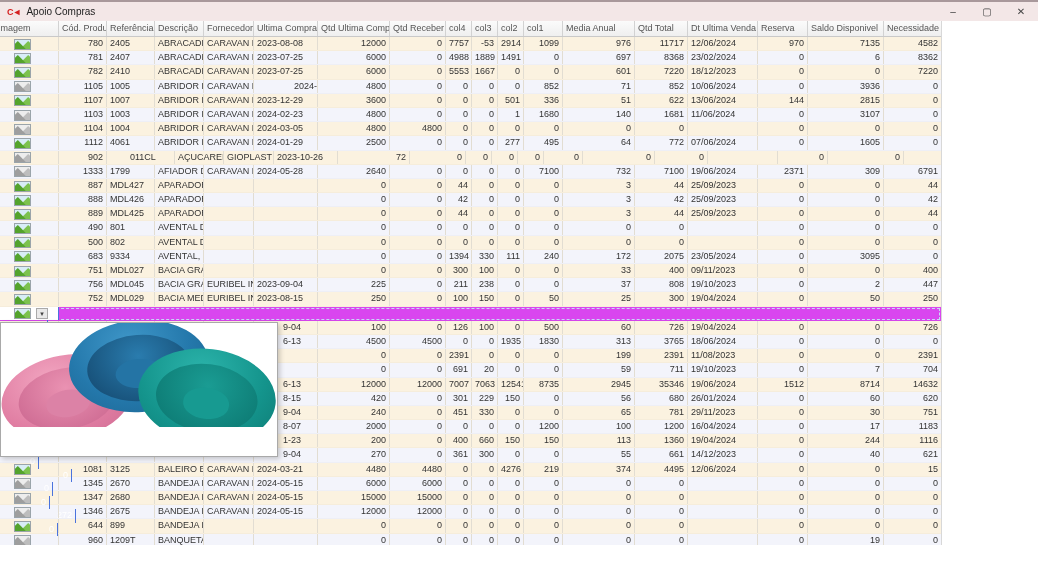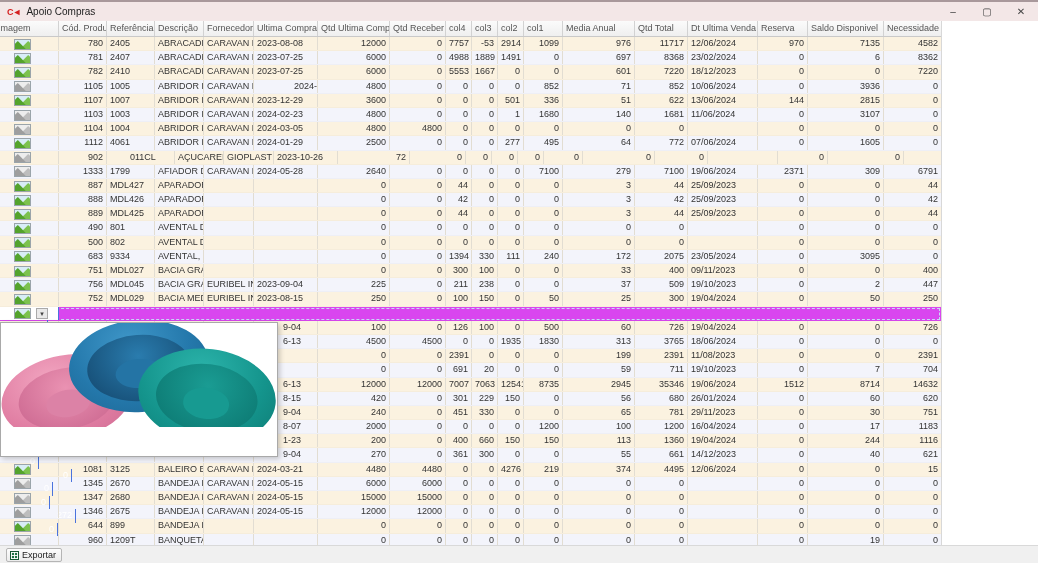--- a/index.html
+++ b/index.html
@@ -326,7 +326,7 @@
           <div class="cell al-r" style="width: 26px;">0</div>
           <div class="cell al-r" style="width: 26px;">0</div>
           <div class="cell al-r" style="width: 39px;">7100</div>
-          <div class="cell al-r" style="width: 72px;">279</div>
+          <div class="cell al-r" style="width: 72px;">732</div>
           <div class="cell al-r" style="width: 53px;">7100</div>
           <div class="cell" style="width: 70px;">19/06/2024</div>
           <div class="cell al-r" style="width: 50px;">2371</div>

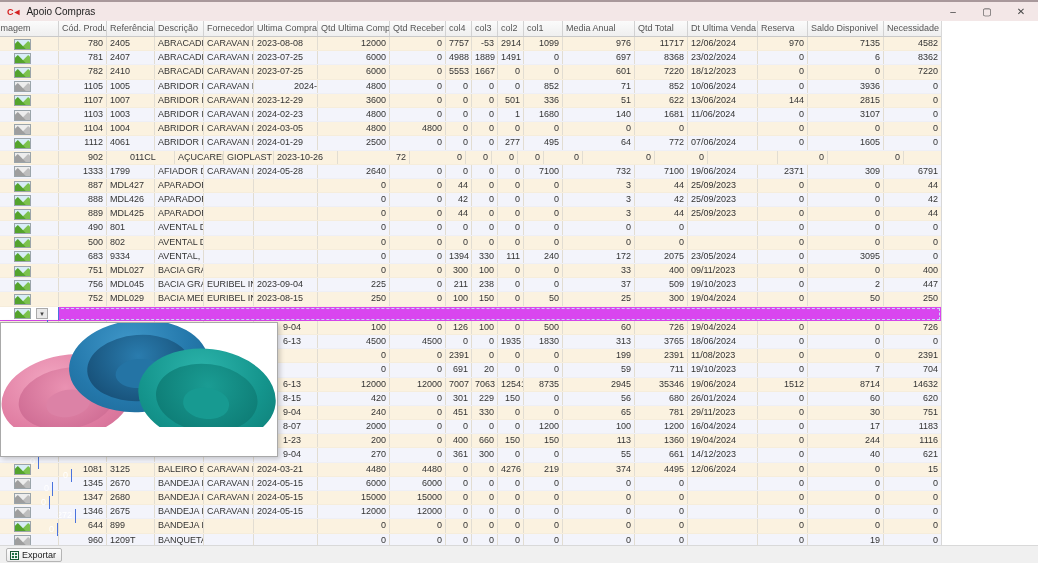--- a/index.html
+++ b/index.html
@@ -487,7 +487,7 @@
           <div class="cell al-r" style="width: 26px;">0</div>
           <div class="cell al-r" style="width: 39px;">0</div>
           <div class="cell al-r" style="width: 72px;">37</div>
-          <div class="cell al-r" style="width: 53px;">509</div>
+          <div class="cell al-r" style="width: 53px;">808</div>
           <div class="cell" style="width: 70px;">19/10/2023</div>
           <div class="cell al-r" style="width: 50px;">0</div>
           <div class="cell al-r" style="width: 76px;">2</div>

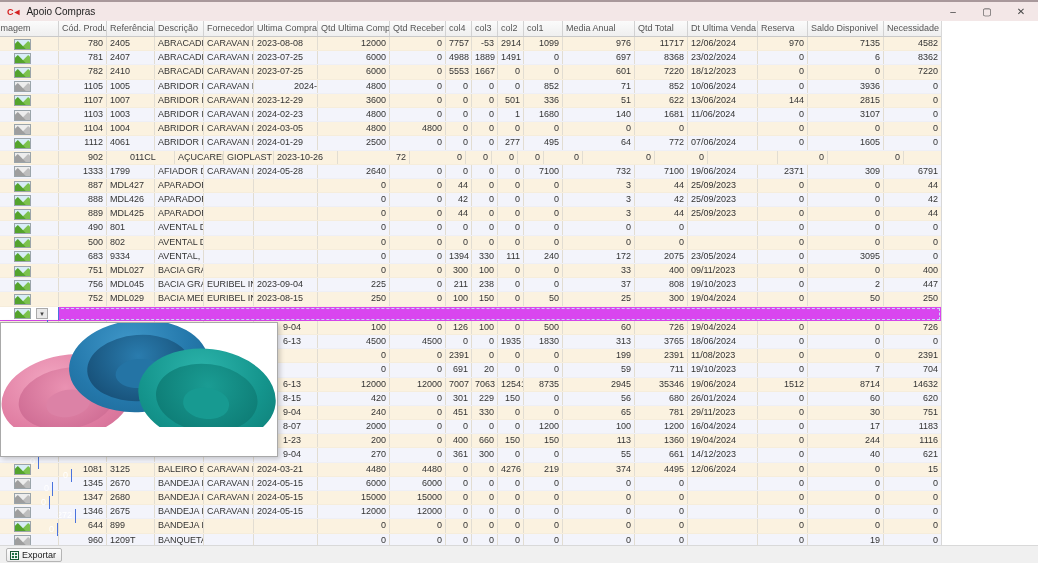--- a/index.html
+++ b/index.html
@@ -873,12 +873,6 @@
     </div>
   </div>
 
-  <div class="statusbar">
-    <div class="export-btn">
-      <span class="xls-icon"></span>
-      <span>Exportar</span>
-    </div>
-  </div>
 
 </div>
 

